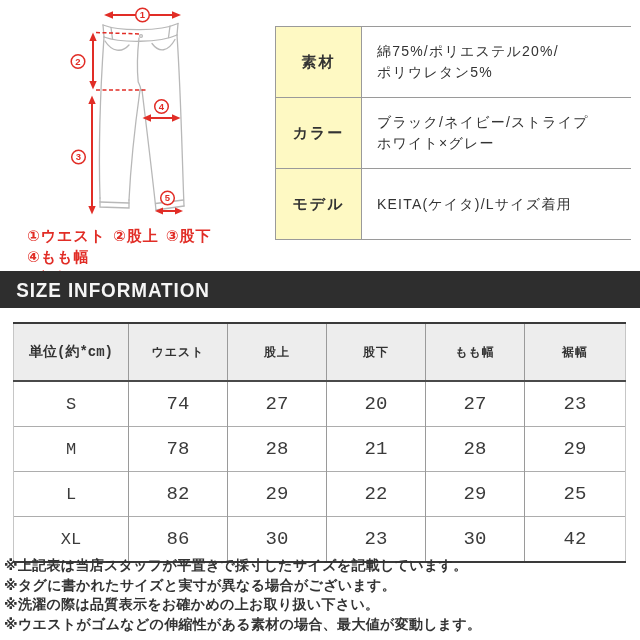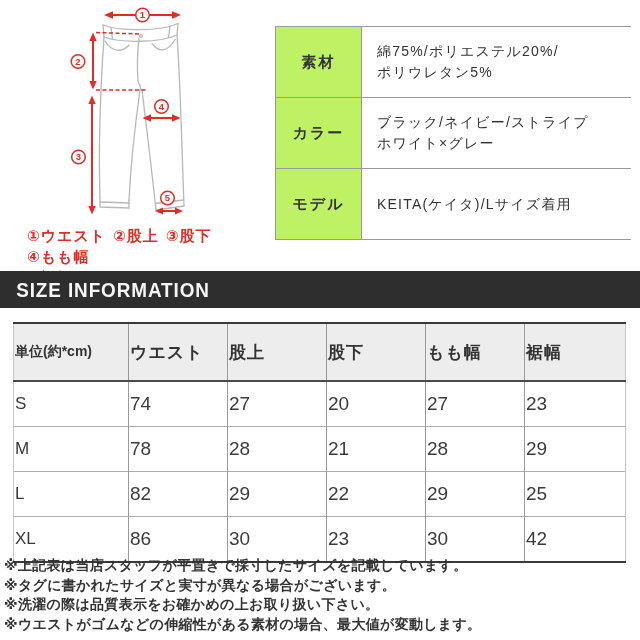--- a/index.html
+++ b/index.html
@@ -14,7 +14,7 @@
   
   .ptable { position:absolute; left:275px; top:26px; width:356px; border-top:1px solid #9a9a9a; }
   .prow { display:flex; height:70px; border-bottom:1px solid #9a9a9a; }
-  .plabel { width:85px; background:#bef264; border-left:1px solid #9a9a9a; border-right:1px solid #9a9a9a;
+  .plabel { width:85px; background:#fef9c3; border-left:1px solid #9a9a9a; border-right:1px solid #9a9a9a;
             display:flex; align-items:center; justify-content:center; font-size:15px; font-weight:bold;
             letter-spacing:2px; color:#333; }
   .pvalue { flex:1; display:flex; flex-direction:column; justify-content:center; padding-left:15px;

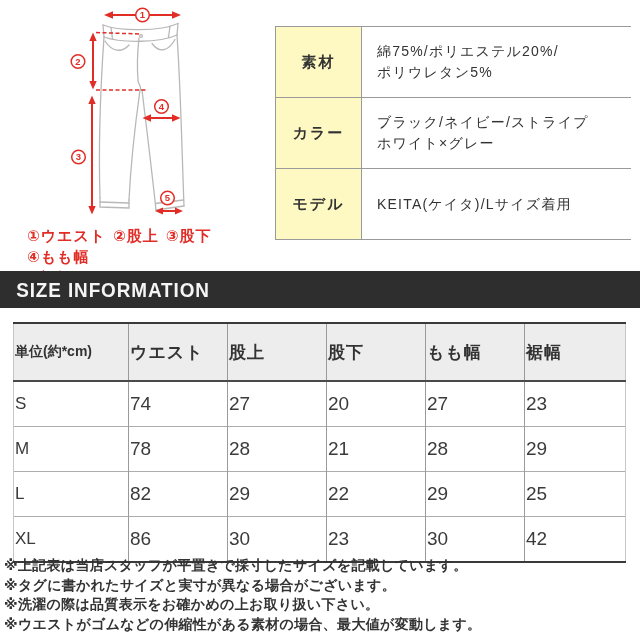--- a/index.html
+++ b/index.html
@@ -29,7 +29,7 @@
   
   .stable { position:absolute; left:13px; top:322px; width:612px; border-collapse:collapse; table-layout:fixed;
             border-top:2px solid #3a3a3a; border-bottom:2px solid #3a3a3a; }
-  .stable th, .stable td { border-left:1px solid #9a9a9a; text-align:left; vertical-align:middle; }
+  .stable th, .stable td { border-left:1px solid #9a9a9a; text-align:center; vertical-align:middle;font-family:Liberation Mono, monospace; }
   .stable th:first-child, .stable td:first-child { border-left:1px solid #c6c6c6; }
   .stable th:last-child, .stable td:last-child { border-right:1px solid #c6c6c6; }
   .stable th { height:54px; background:#ededed; font-size:17px; font-weight:bold; color:#333;

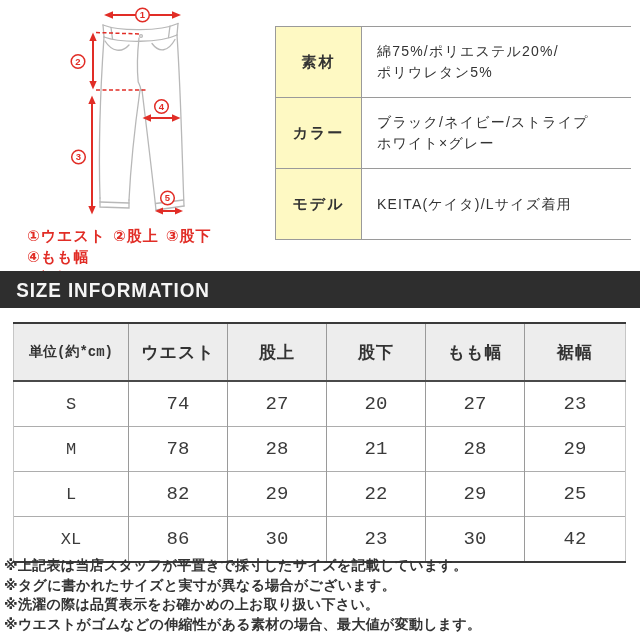--- a/index.html
+++ b/index.html
@@ -32,7 +32,7 @@
   .stable th, .stable td { border-left:1px solid #9a9a9a; text-align:center; vertical-align:middle;font-family:Liberation Mono, monospace; }
   .stable th:first-child, .stable td:first-child { border-left:1px solid #c6c6c6; }
   .stable th:last-child, .stable td:last-child { border-right:1px solid #c6c6c6; }
-  .stable th { height:54px; background:#ededed; font-size:17px; font-weight:bold; color:#333;
+  .stable th { height:54px; background:#ededed; font-size:12px; font-weight:bold; color:#333;
                border-bottom:2px solid #4a4a4a; letter-spacing:1px; }
   .stable th.unit { font-size:14px; letter-spacing:0; }
   .stable td { height:42px; font-size:19px; color:#3b3b3b; border-top:1px solid #adadad; }

